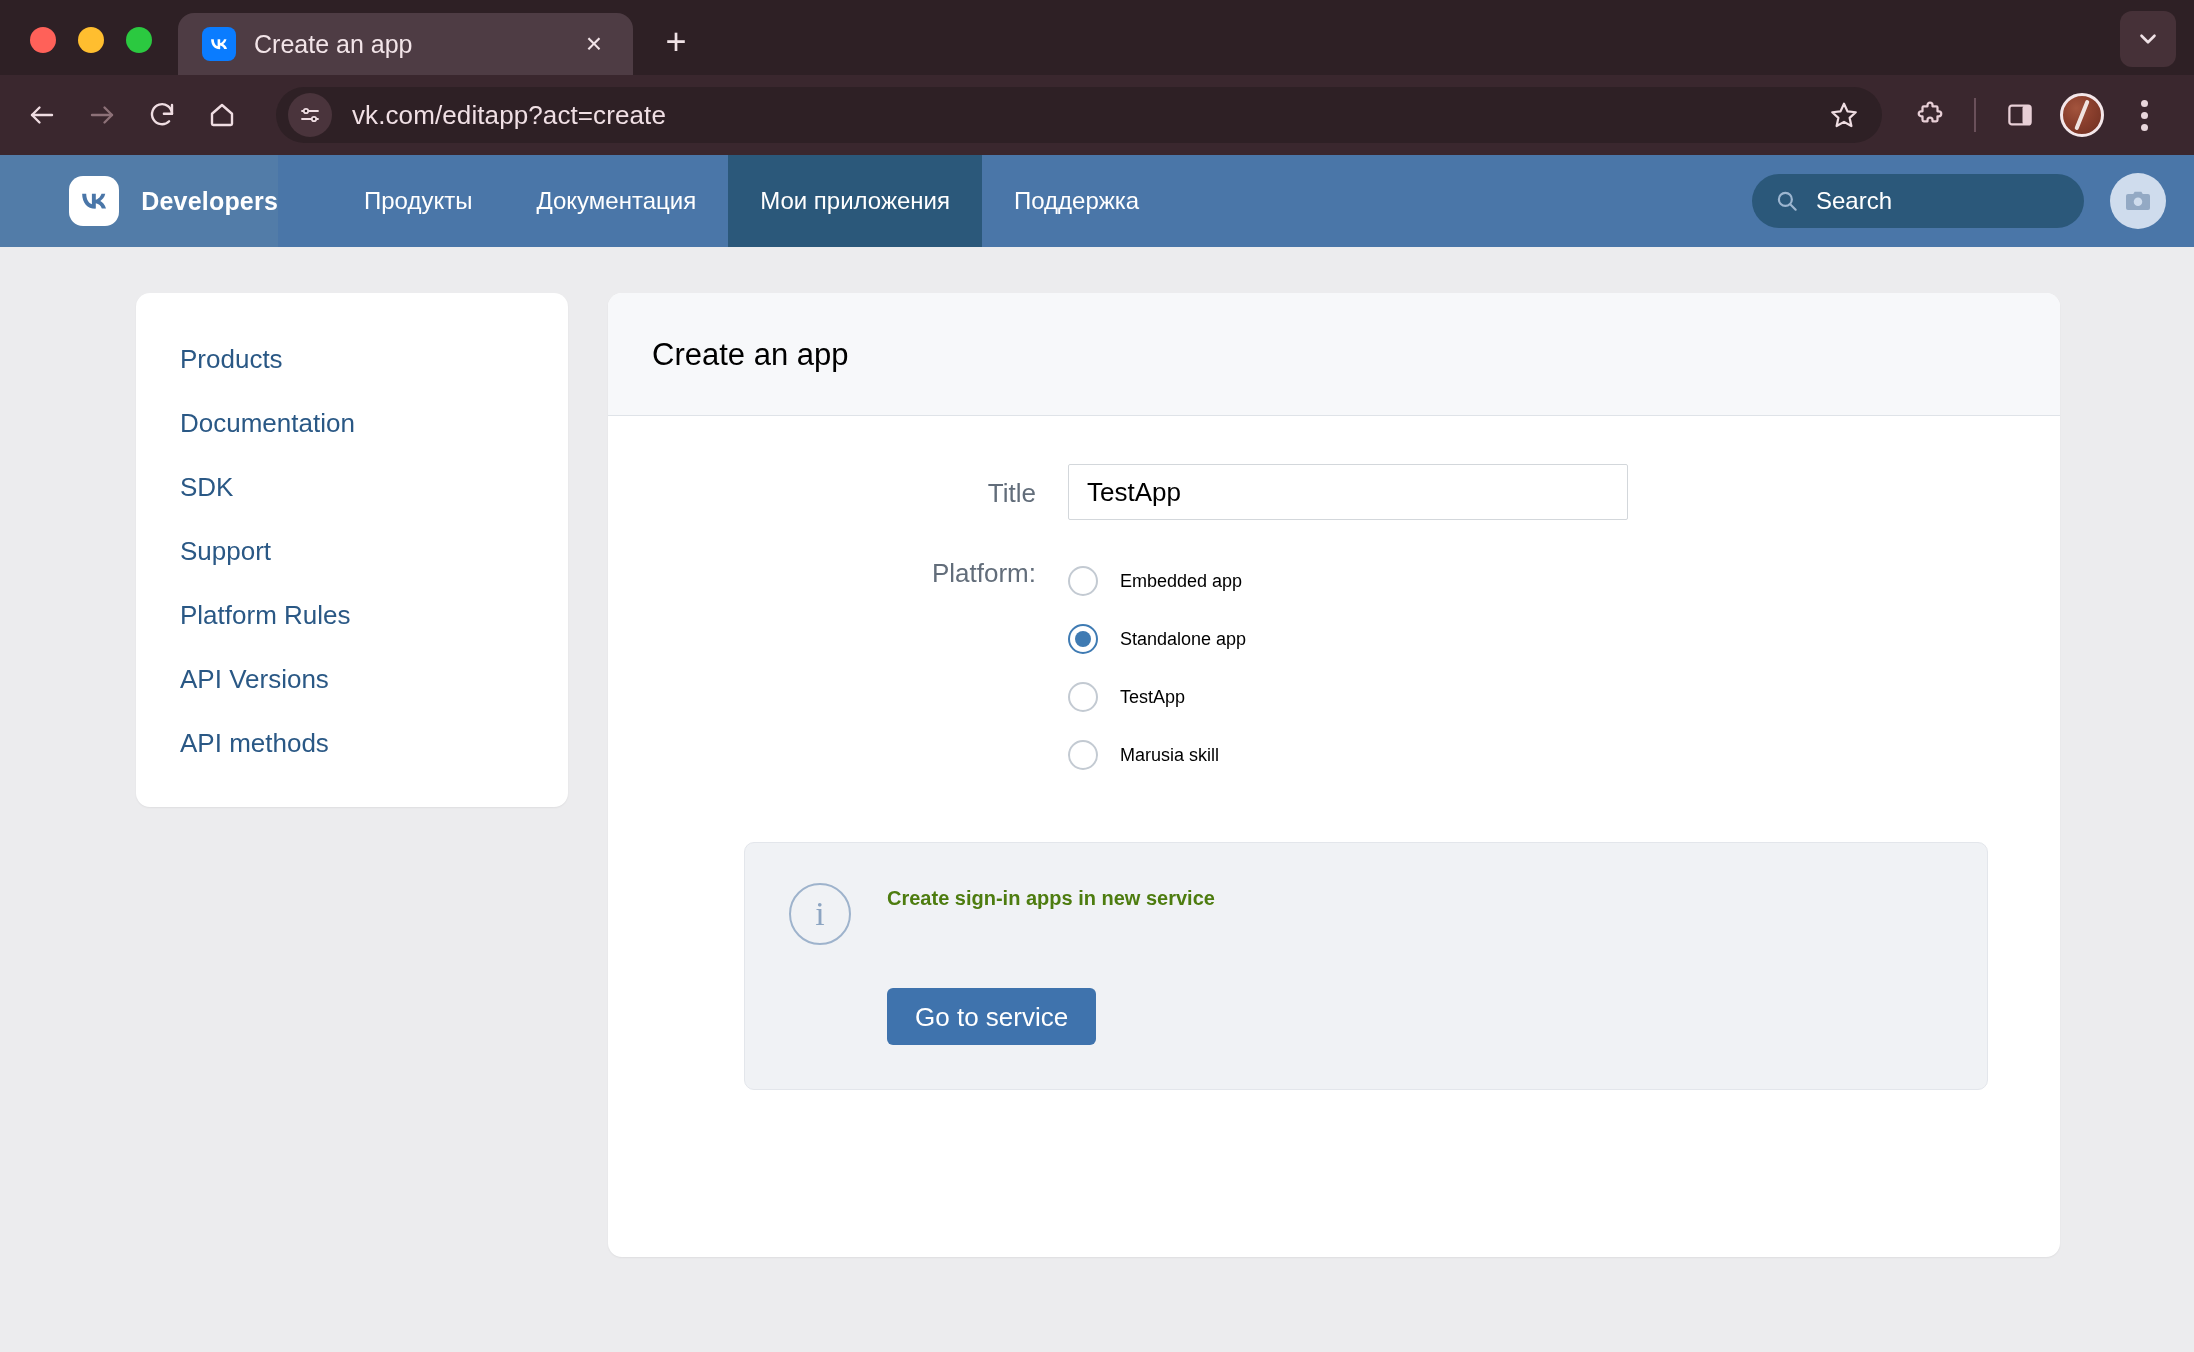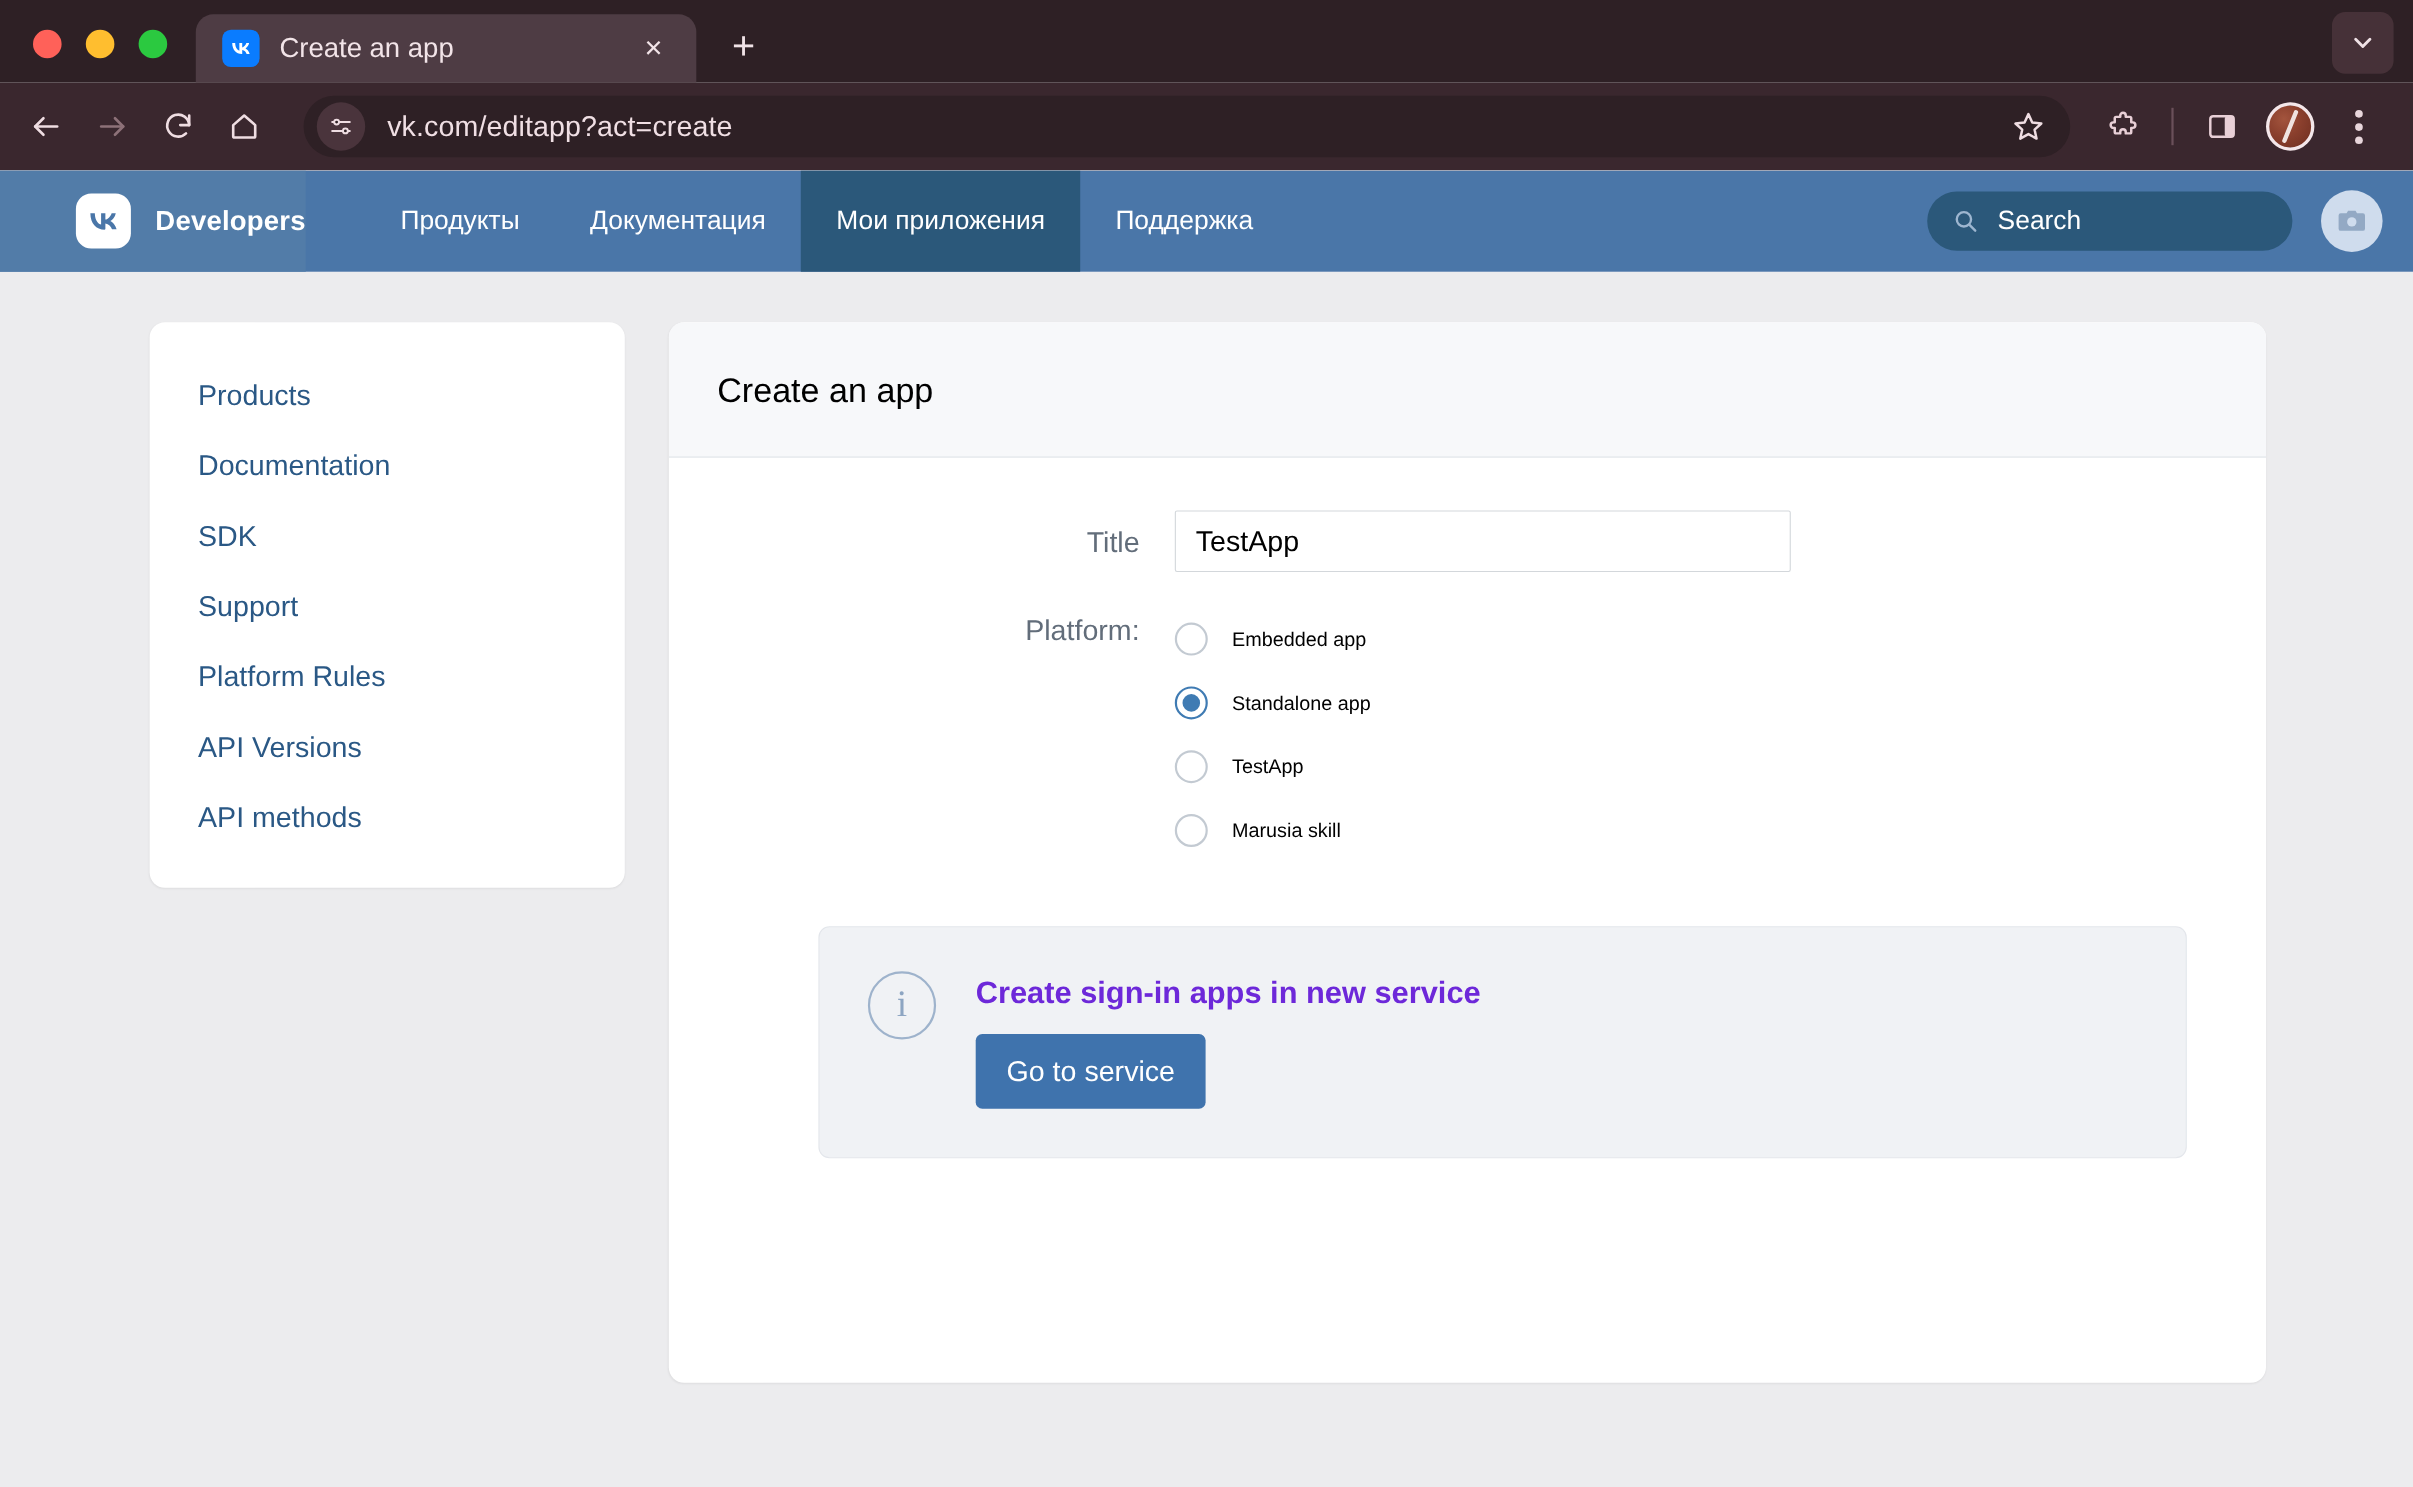--- a/index.html
+++ b/index.html
@@ -194,7 +194,7 @@
     color: #8da5c2; font-size: 34px; font-family: "Liberation Serif", serif;
   }
   .notice-body { flex: 1; padding-top: 4px; }
-  .notice-title { font-size: 28px; font-weight: bold; color: #6d28d9; margin-bottom: 21px; }
+  .notice-title { font-size: 20px; font-weight: bold; color: #4d7c0f; margin-bottom: 40px; }
   .notice-text { font-size: 26px; line-height: 1.45; color: #55606e; max-width: 980px; }
   .notice-text a { color: #2a5885; text-decoration: none; }
   .btn-primary {

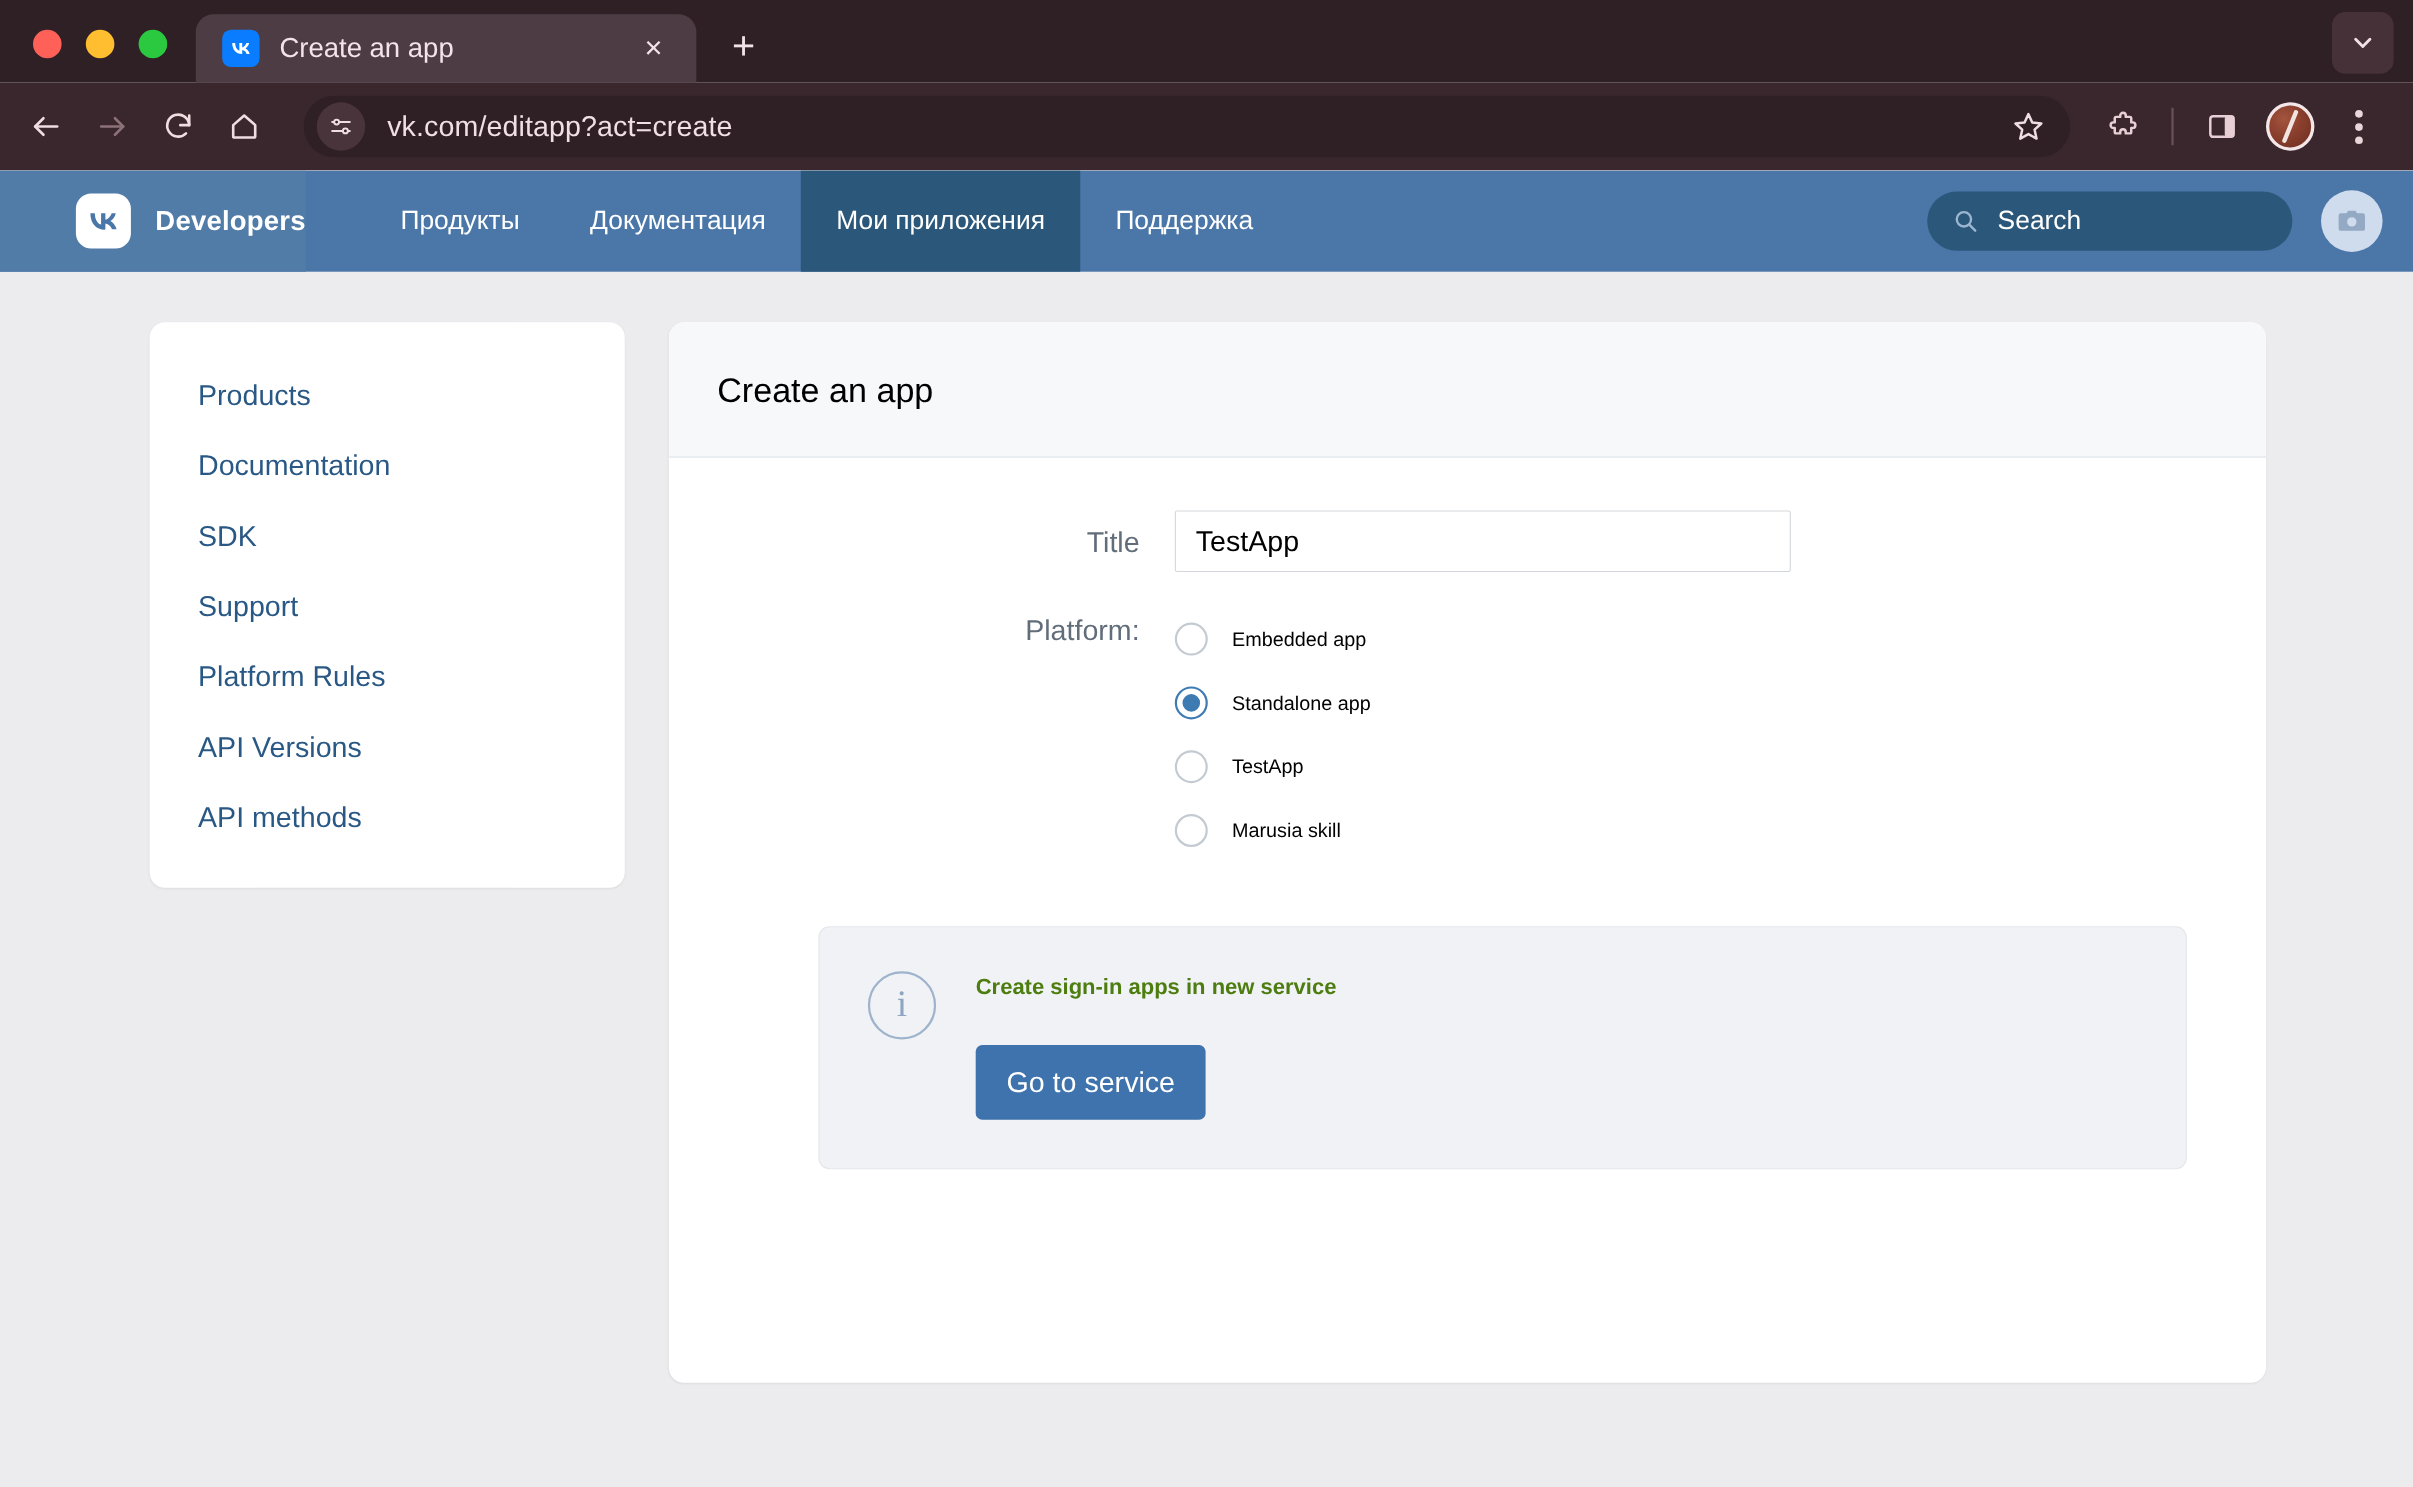--- a/index.html
+++ b/index.html
@@ -198,8 +198,8 @@
   .notice-text { font-size: 26px; line-height: 1.45; color: #55606e; max-width: 980px; }
   .notice-text a { color: #2a5885; text-decoration: none; }
   .btn-primary {
-    display: inline-block; background: #3f73ad; color: #fff;
-    border: none; border-radius: 6px; padding: 0 28px; height: 68px; line-height: 58px;
+    margin-top: 38px; display: inline-block; background: #3f73ad; color: #fff;
+    border: none; border-radius: 6px; padding: 0 28px; height: 57px; line-height: 58px;
     font-size: 26px; font-family: "Liberation Sans", sans-serif; cursor: pointer;
   }
 </style>

